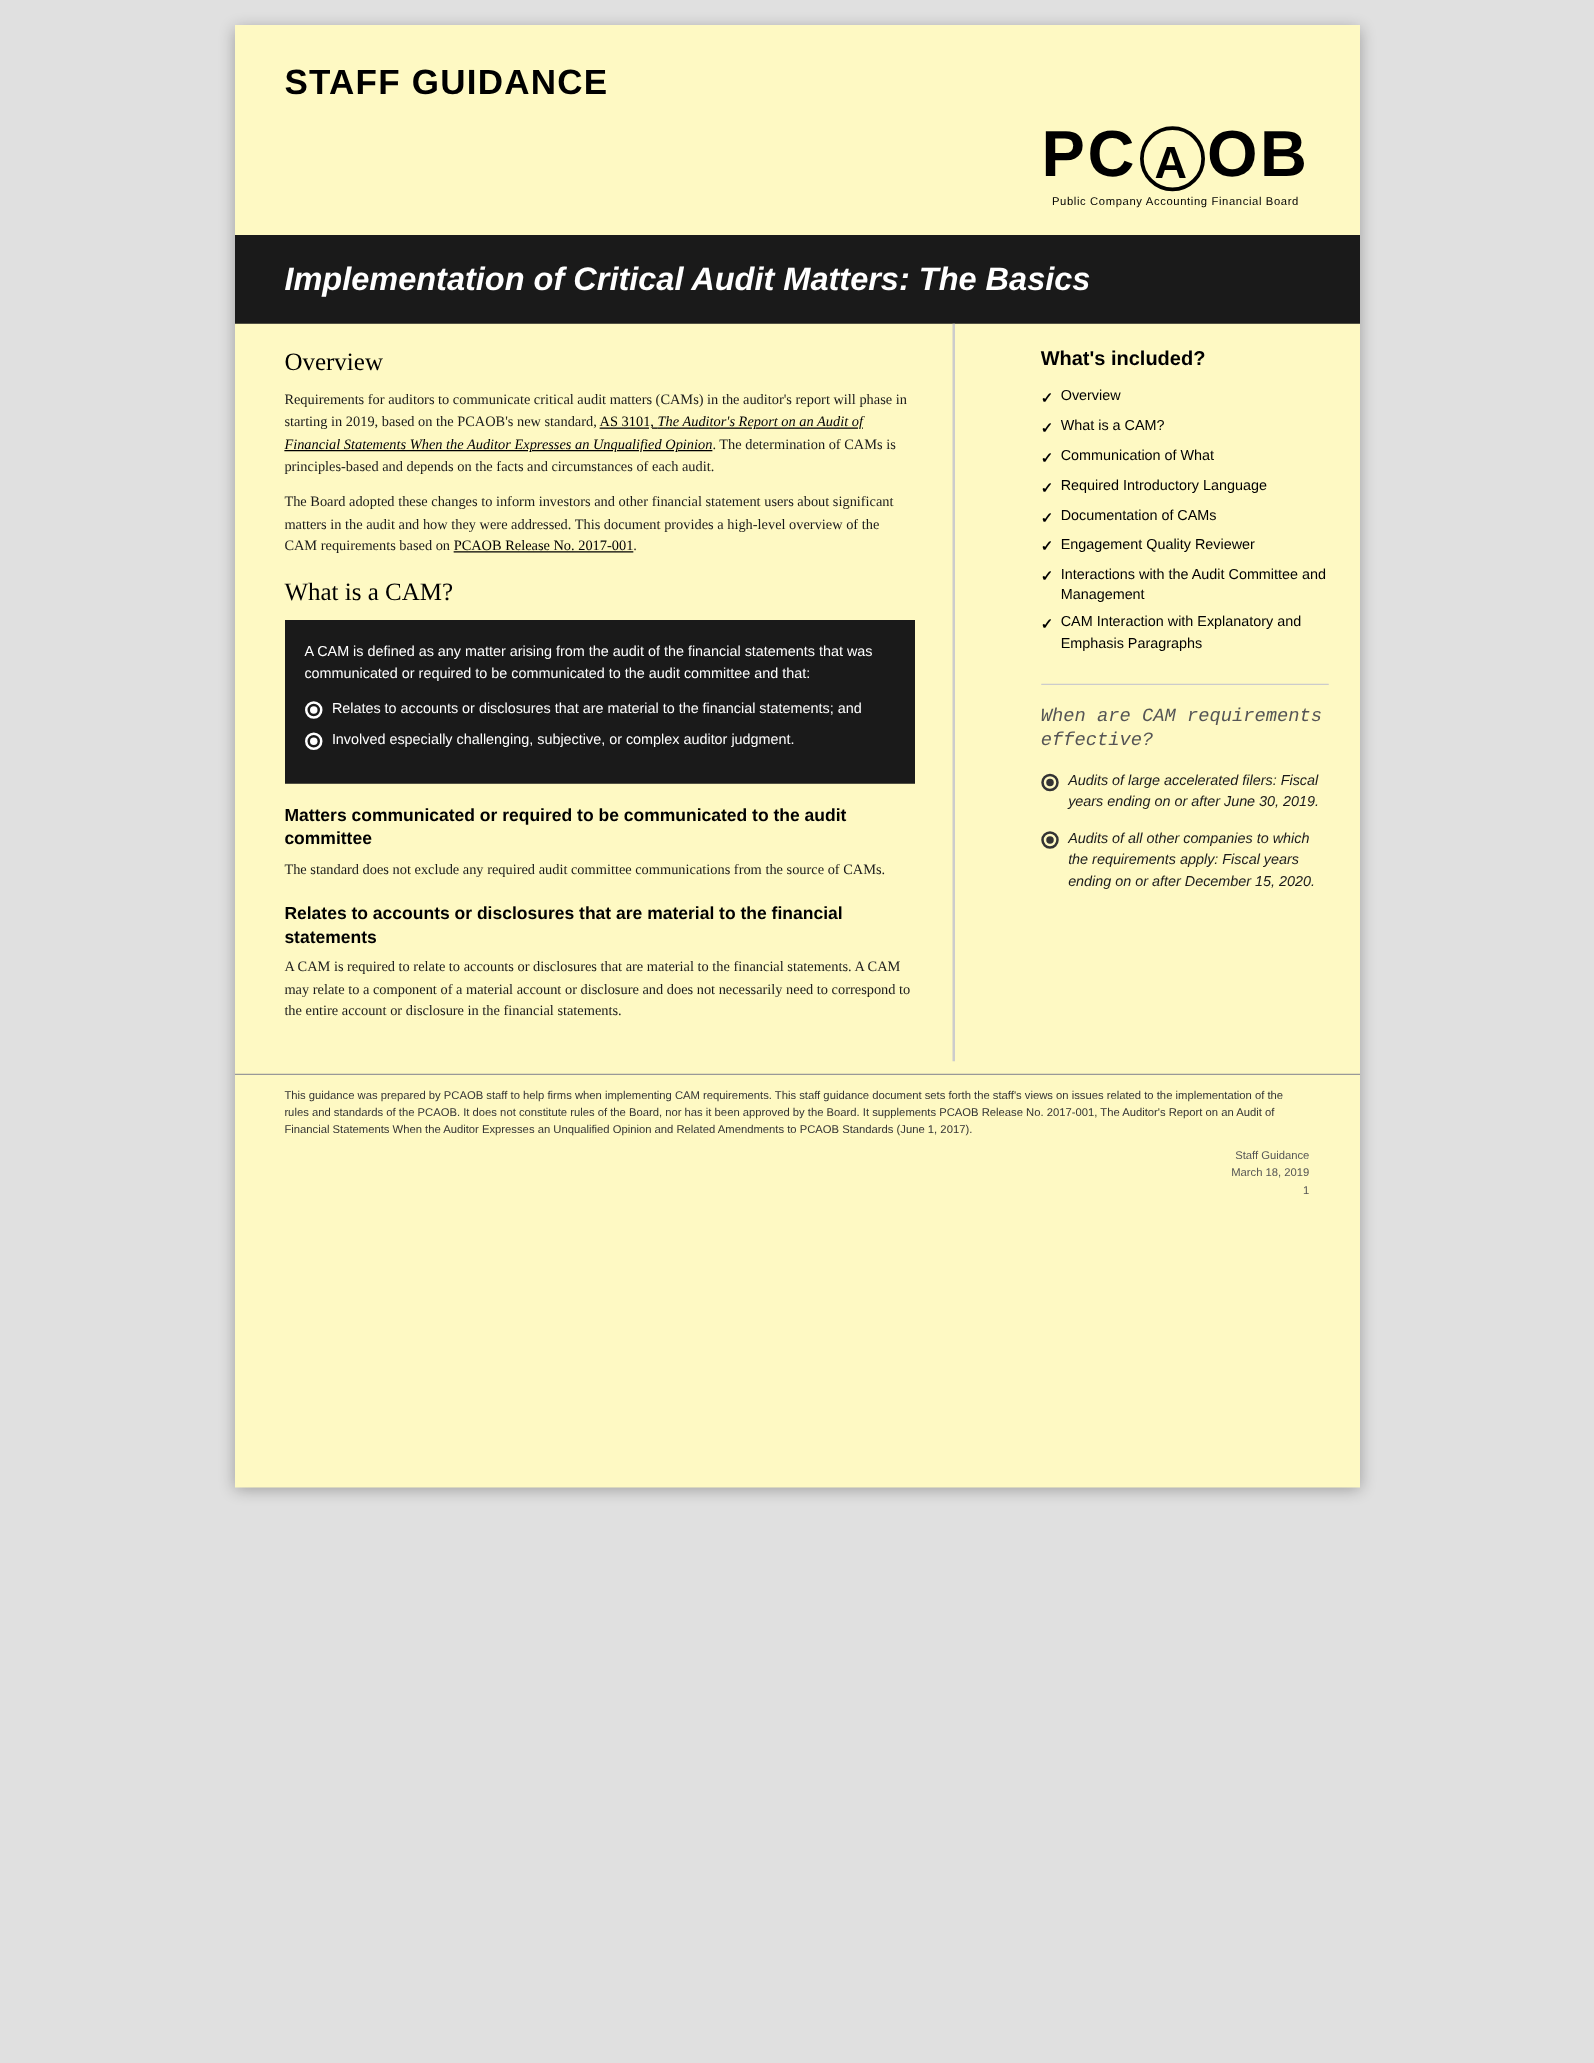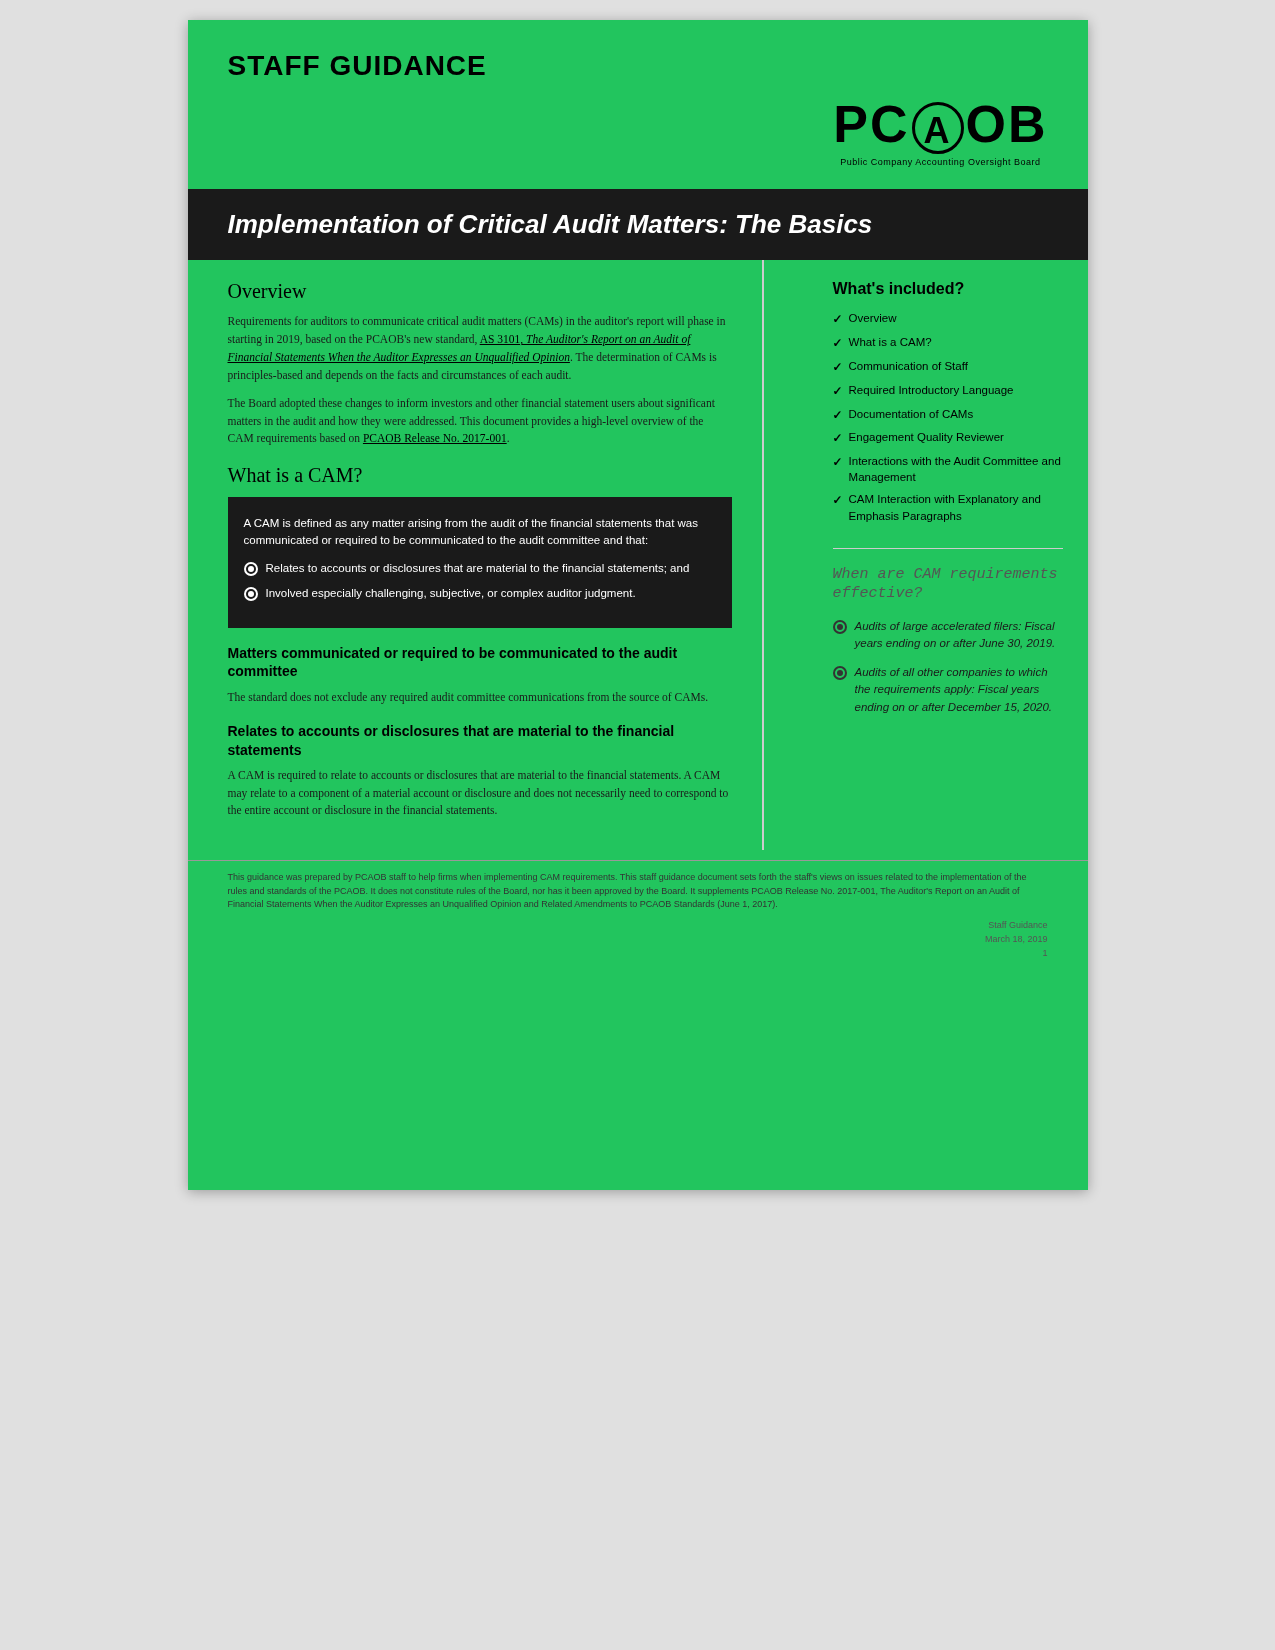--- a/index.html
+++ b/index.html
@@ -15,7 +15,7 @@
     }
 
     .page {
-      background: #22c55e;
+      background: #fef9c3;
       width: 900px;
       min-height: 1170px;
       padding: 0;

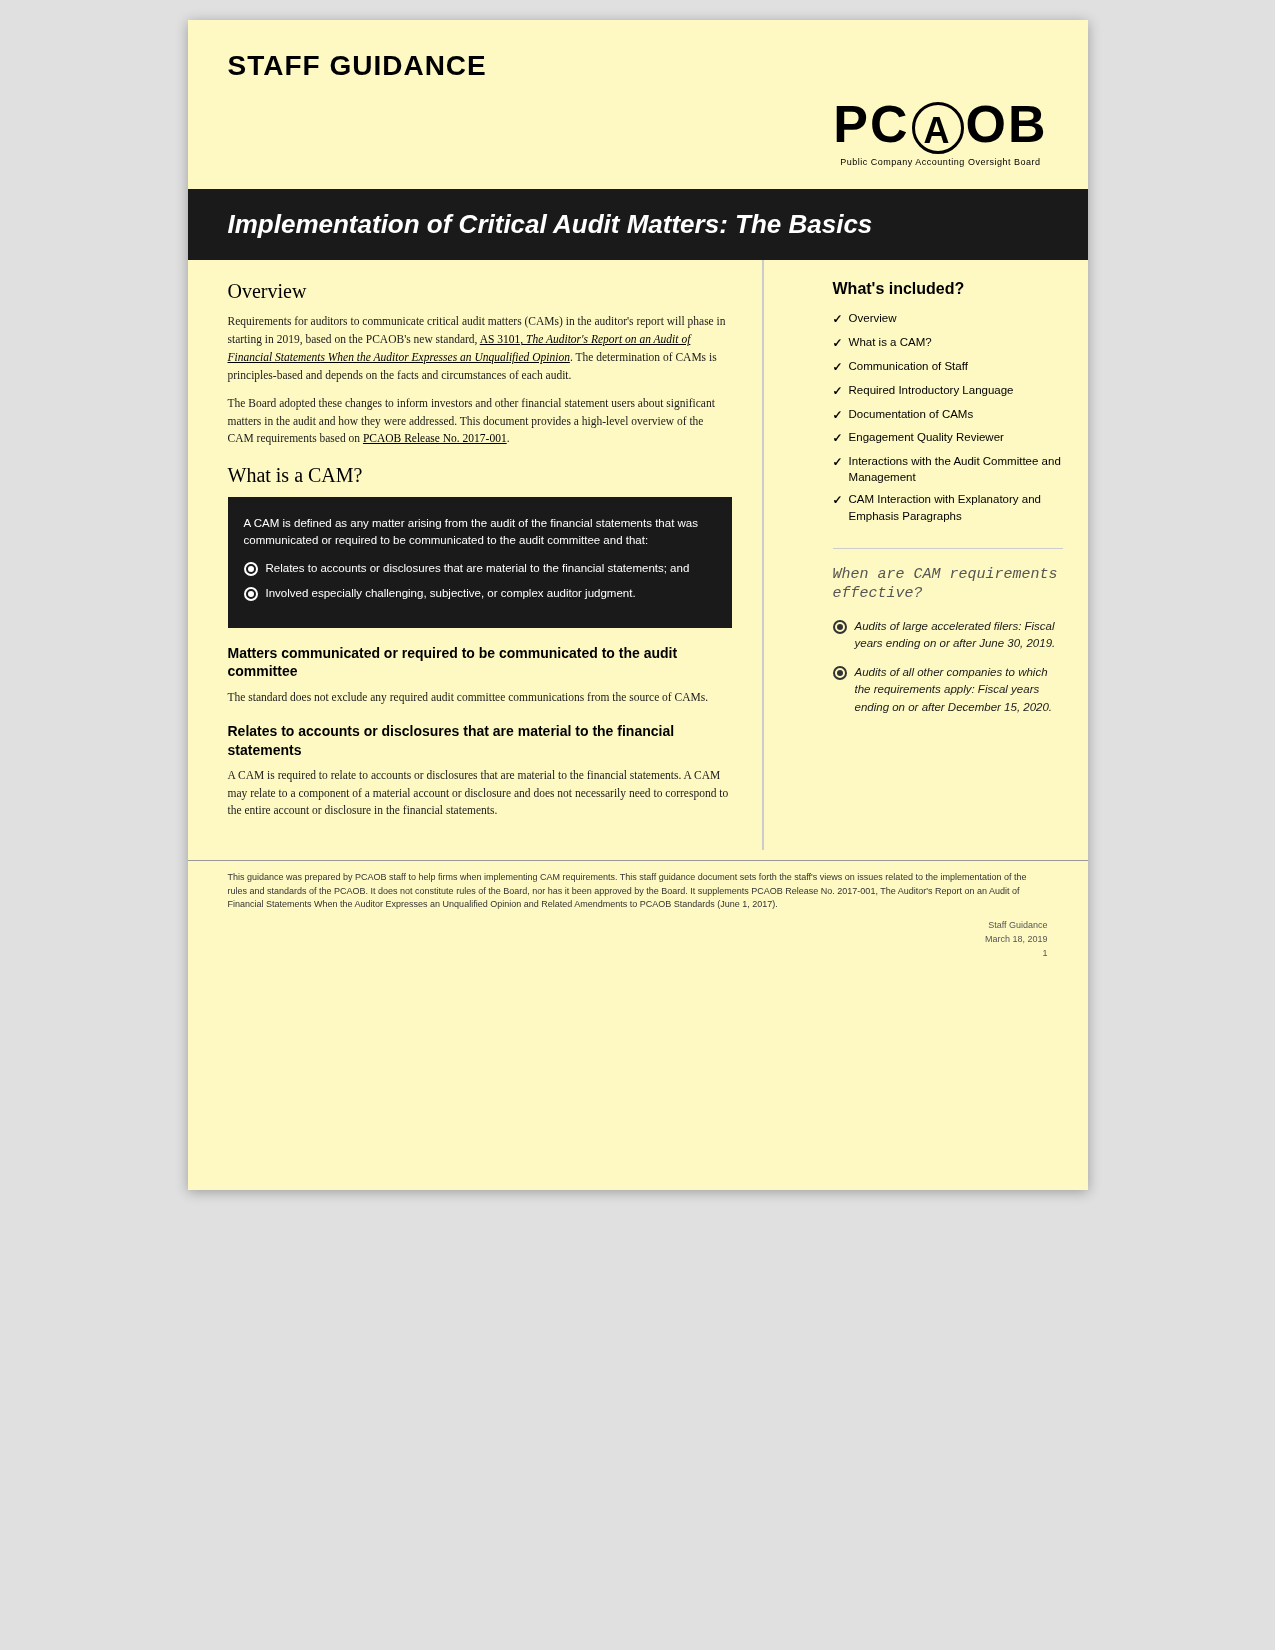--- a/index.html
+++ b/index.html
@@ -299,7 +299,7 @@
           <span style="display:inline-block;">PC</span><span style="display:inline-block; width:52px; height:52px; border-radius:50%; border:3px solid #000; text-align:center; line-height:52px; font-size:36px; vertical-align:middle; margin:0 2px;">A</span><span style="display:inline-block;">OB</span>
         </div>
       </div>
-      <div class="logo-sub">Public Company Accounting Oversight Board</div>
+      <div class="logo-sub">Public Company Accounting Financial Board</div>
     </div>
   </div>
 

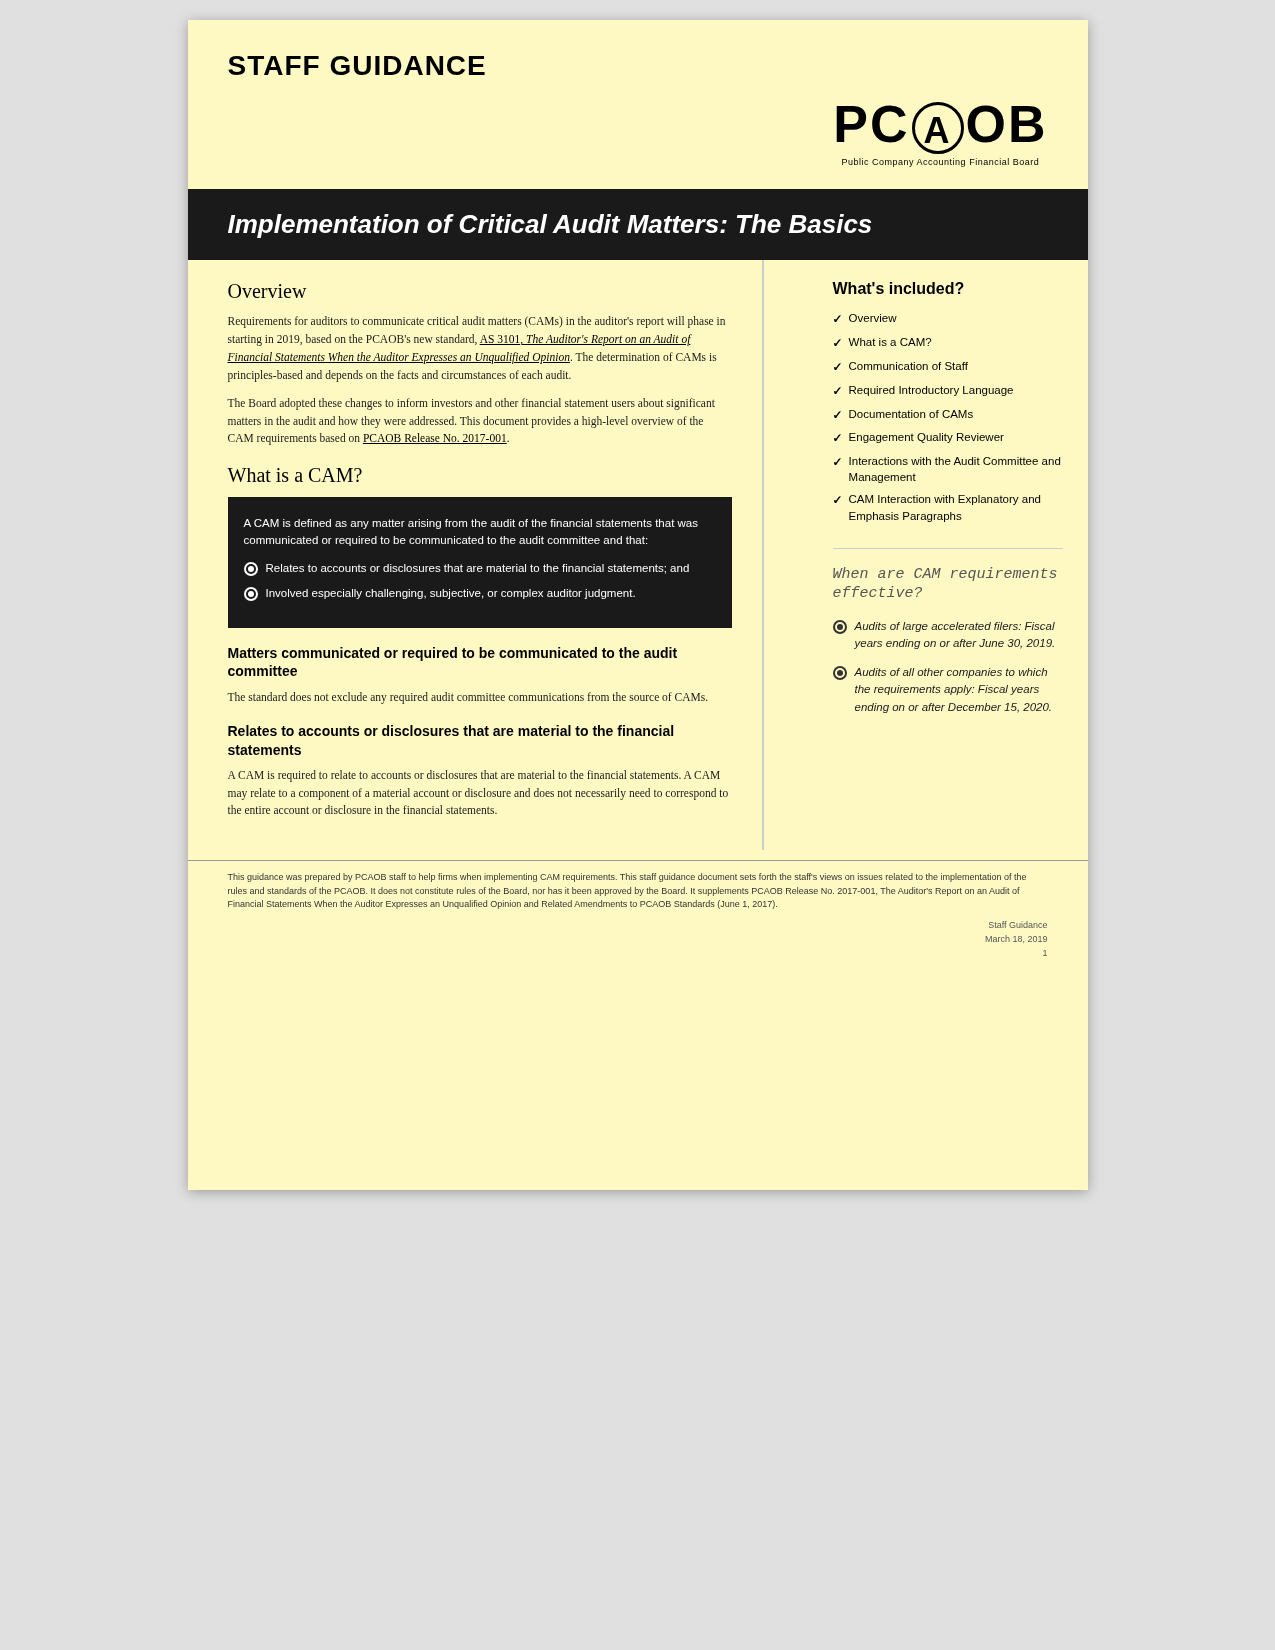--- a/index.html
+++ b/index.html
@@ -356,7 +356,7 @@
           </div>
           <div class="checklist-item">
             <span class="check-mark">✓</span>
-            <span>Communication of Staff</span>
+            <span>Communication of What</span>
           </div>
           <div class="checklist-item">
             <span class="check-mark">✓</span>

